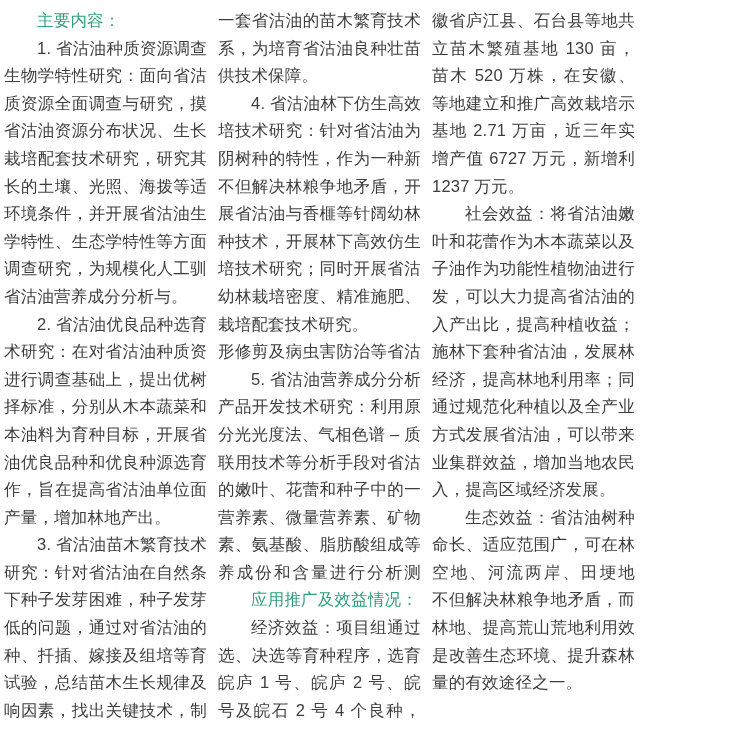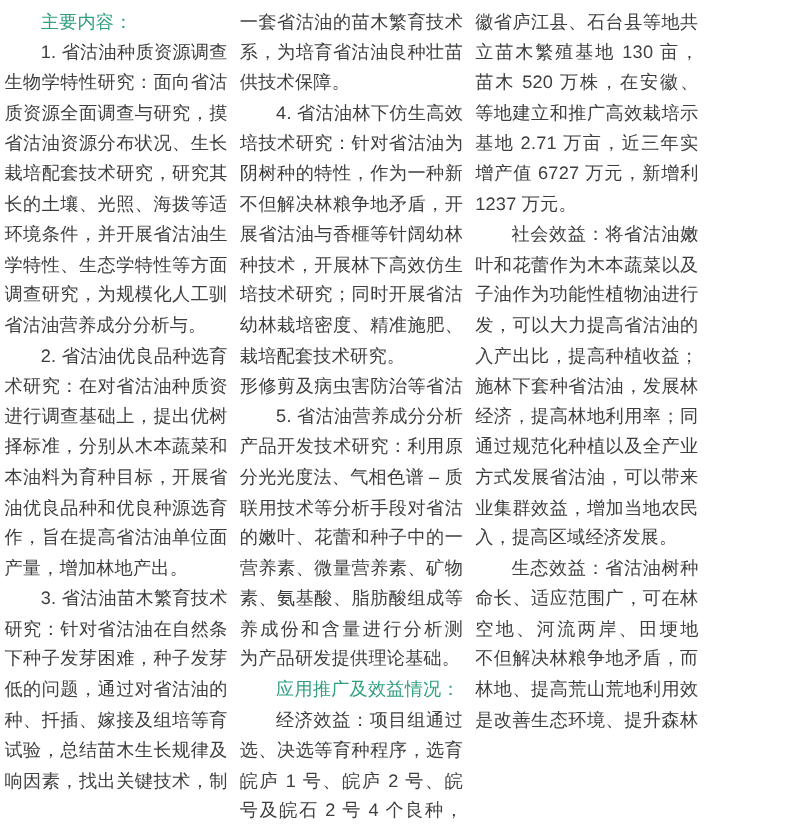--- a/index.html
+++ b/index.html
@@ -101,7 +101,6 @@
       <div class="line">营养素、微量营养素、矿物元</div>
       <div class="line">素、氨基酸、脂肪酸组成等营</div>
       <div class="line">养成份和含量进行分析测试，</div>
-      <div class="line end">为产品研发提供理论基础。</div>
       <div class="line heading indent end">应用推广及效益情况：</div>
       <div class="line indent">经济效益：项目组通过初</div>
       <div class="line">选、决选等育种程序，选育出</div>

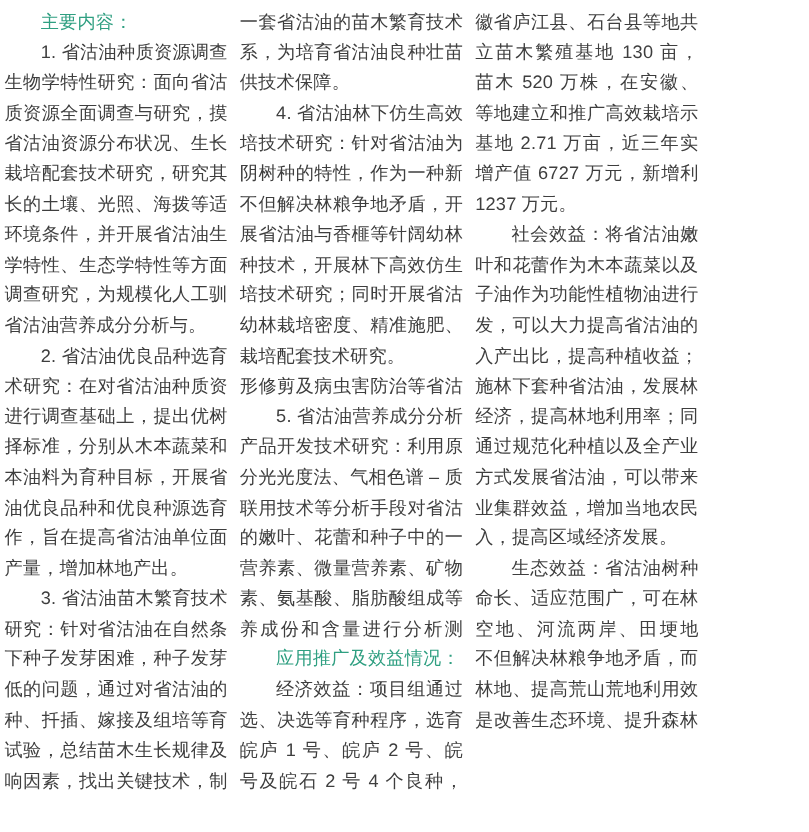--- a/index.html
+++ b/index.html
@@ -132,6 +132,7 @@
       <div class="line">不但解决林粮争地矛盾，而且</div>
       <div class="line">林地、提高荒山荒地利用效率，</div>
       <div class="line">是改善生态环境、提升森林质</div>
+      <div class="line end">量的有效途径之一。</div>
     </div>
 </div>
 

